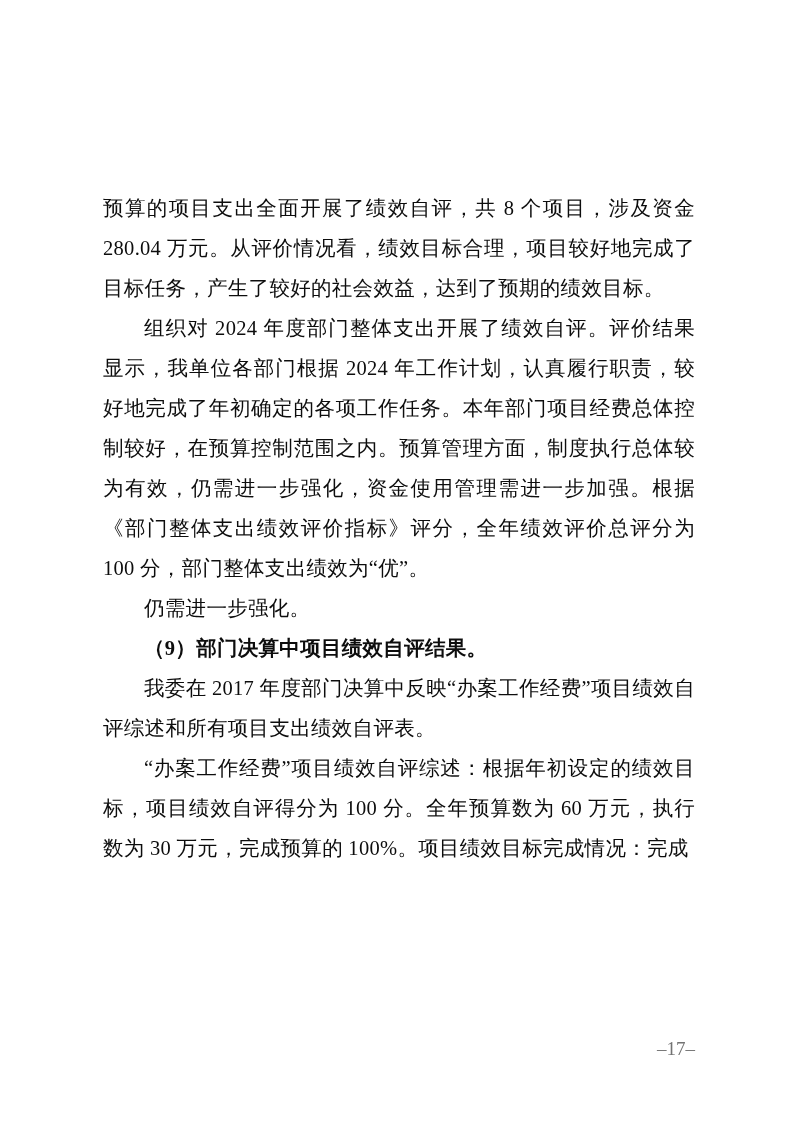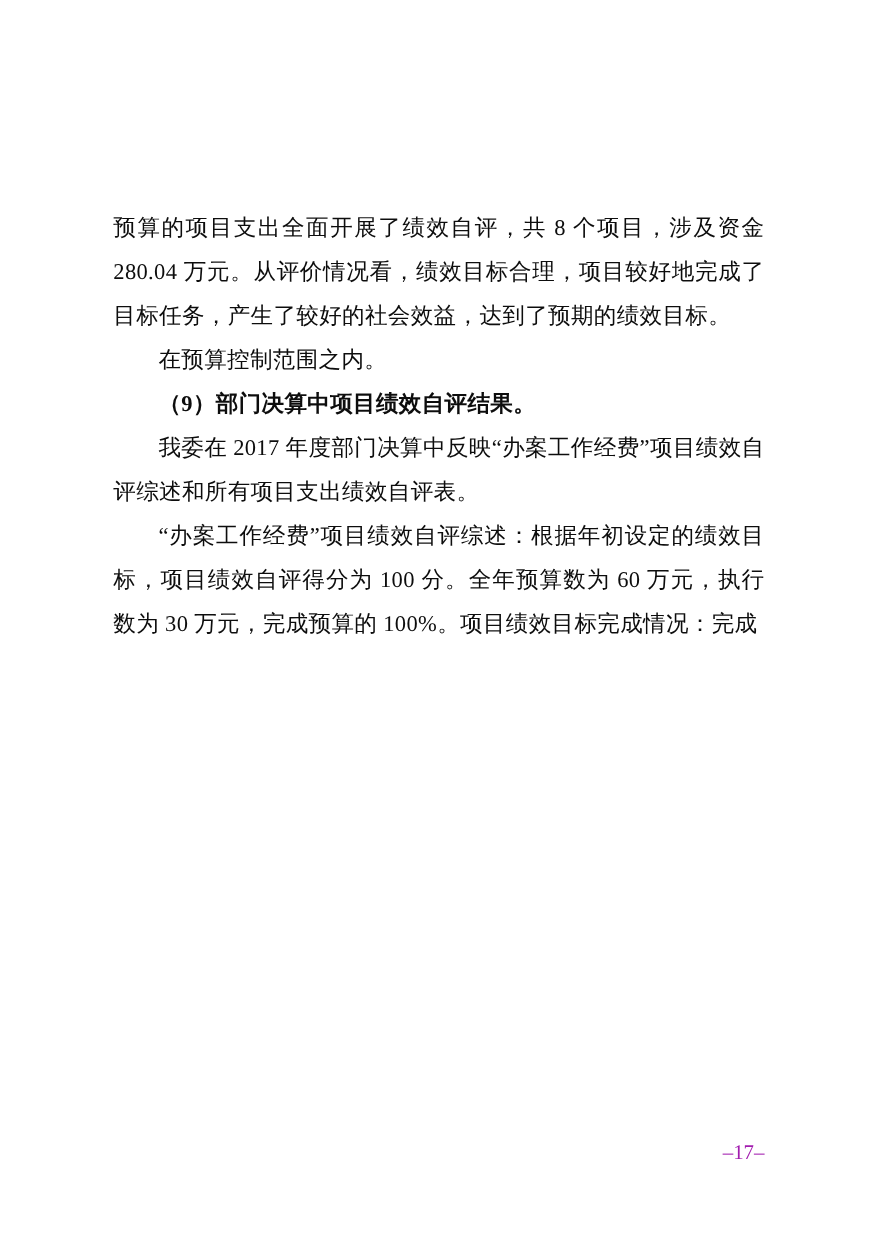--- a/index.html
+++ b/index.html
@@ -65,6 +65,7 @@
 <div class="page">
   <div class="content">
     <p>预算的项目支出全面开展了绩效自评，共 8 个项目，涉及资金 280.04 万元。从评价情况看，绩效目标合理，项目较好地完成了目标任务，产生了较好的社会效益，达到了预期的绩效目标。</p>
+    <p class="indent">组织对 2024 年度部门整体支出开展了绩效自评。评价结果显示，我单位各部门根据 2024 年工作计划，认真履行职责，较好地完成了年初确定的各项工作任务。本年部门项目经费总体控制较好，在预算控制范围之内。预算管理方面，制度执行总体较为有效，仍需进一步强化，资金使用管理需进一步加强。根据《部门整体支出绩效评价指标》评分，全年绩效评价总评分为 100 分，部门整体支出绩效为“优”。</p>
     <p class="indent">在预算控制范围之内。</p>
     <p class="bold">（9）部门决算中项目绩效自评结果。</p>
     <p class="indent">我委在 2017 年度部门决算中反映“办案工作经费”项目绩效自评综述和所有项目支出绩效自评表。</p>

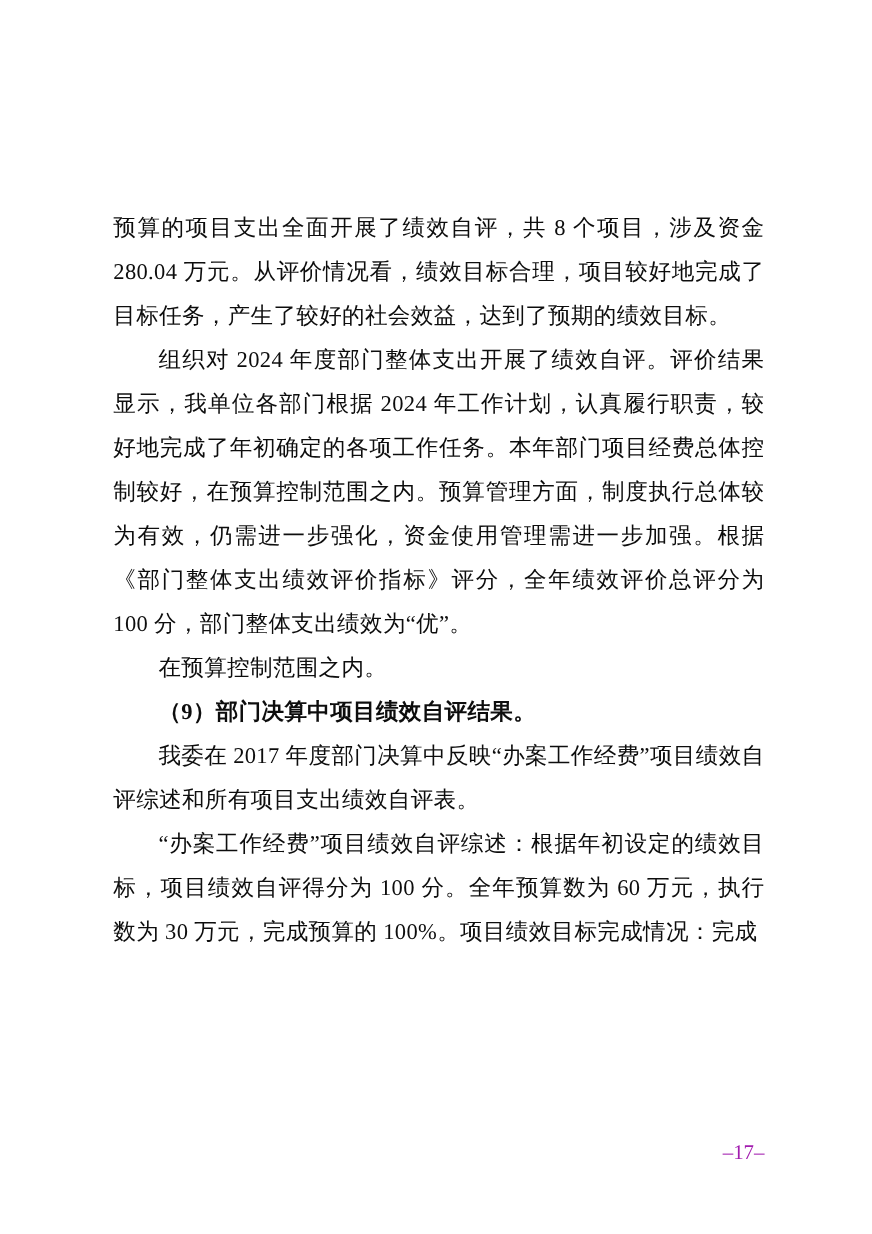--- a/index.html
+++ b/index.html
@@ -66,7 +66,7 @@
   <div class="content">
     <p>预算的项目支出全面开展了绩效自评，共 8 个项目，涉及资金 280.04 万元。从评价情况看，绩效目标合理，项目较好地完成了目标任务，产生了较好的社会效益，达到了预期的绩效目标。</p>
     <p class="indent">组织对 2024 年度部门整体支出开展了绩效自评。评价结果显示，我单位各部门根据 2024 年工作计划，认真履行职责，较好地完成了年初确定的各项工作任务。本年部门项目经费总体控制较好，在预算控制范围之内。预算管理方面，制度执行总体较为有效，仍需进一步强化，资金使用管理需进一步加强。根据《部门整体支出绩效评价指标》评分，全年绩效评价总评分为 100 分，部门整体支出绩效为“优”。</p>
-    <p class="indent">在预算控制范围之内。</p>
+    <p class="indent">仍需进一步强化。</p>
     <p class="bold">（9）部门决算中项目绩效自评结果。</p>
     <p class="indent">我委在 2017 年度部门决算中反映“办案工作经费”项目绩效自评综述和所有项目支出绩效自评表。</p>
     <p class="indent">“办案工作经费”项目绩效自评综述：根据年初设定的绩效目标，项目绩效自评得分为 100 分。全年预算数为 60 万元，执行数为 30 万元，完成预算的 100%。项目绩效目标完成情况：完成</p>

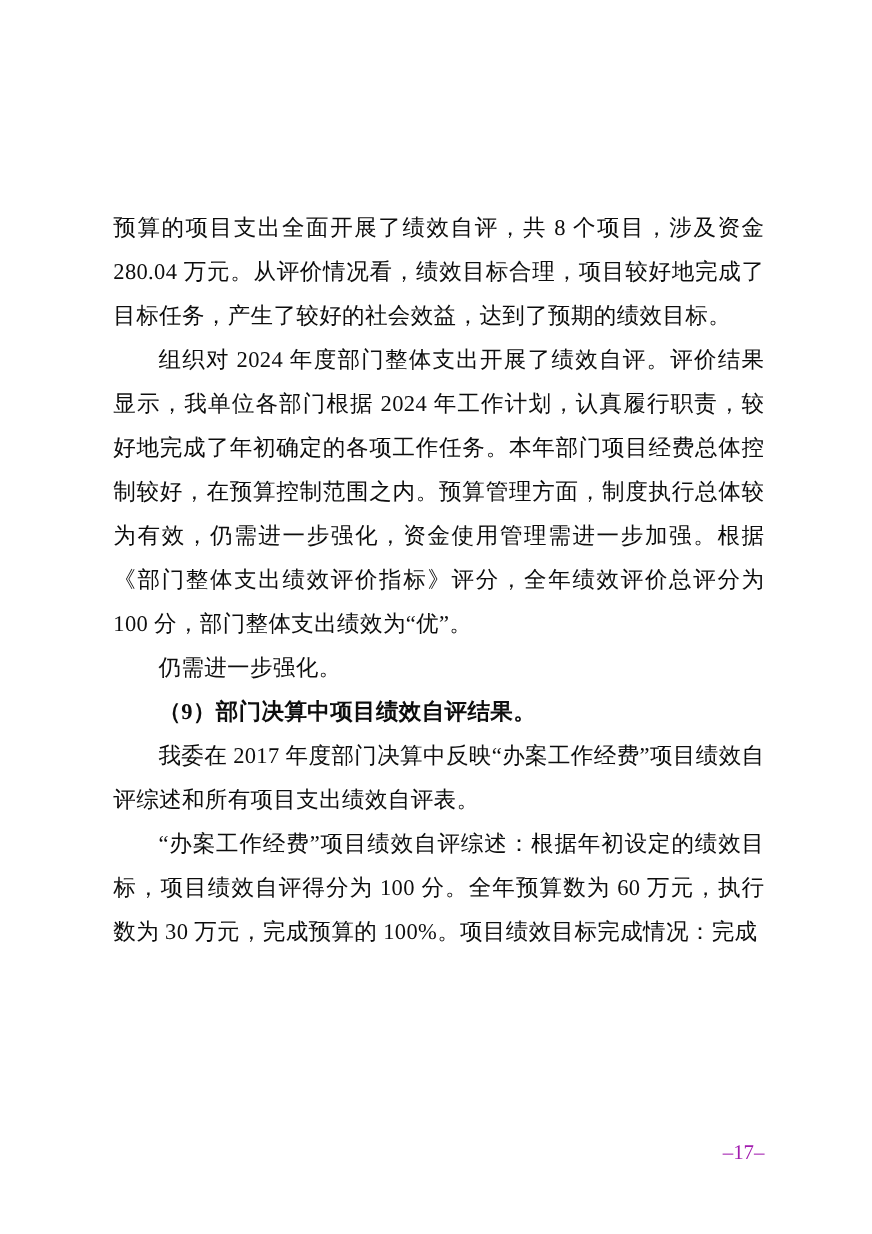--- a/index.html
+++ b/index.html
@@ -55,7 +55,7 @@
     padding-right: 98px;
     box-sizing: border-box;
     font-size: 19px;
-    color: #a21caf;
+    color: #737373;
     font-family: "Liberation Serif", "DejaVu Serif", serif;
   }
 </style>

